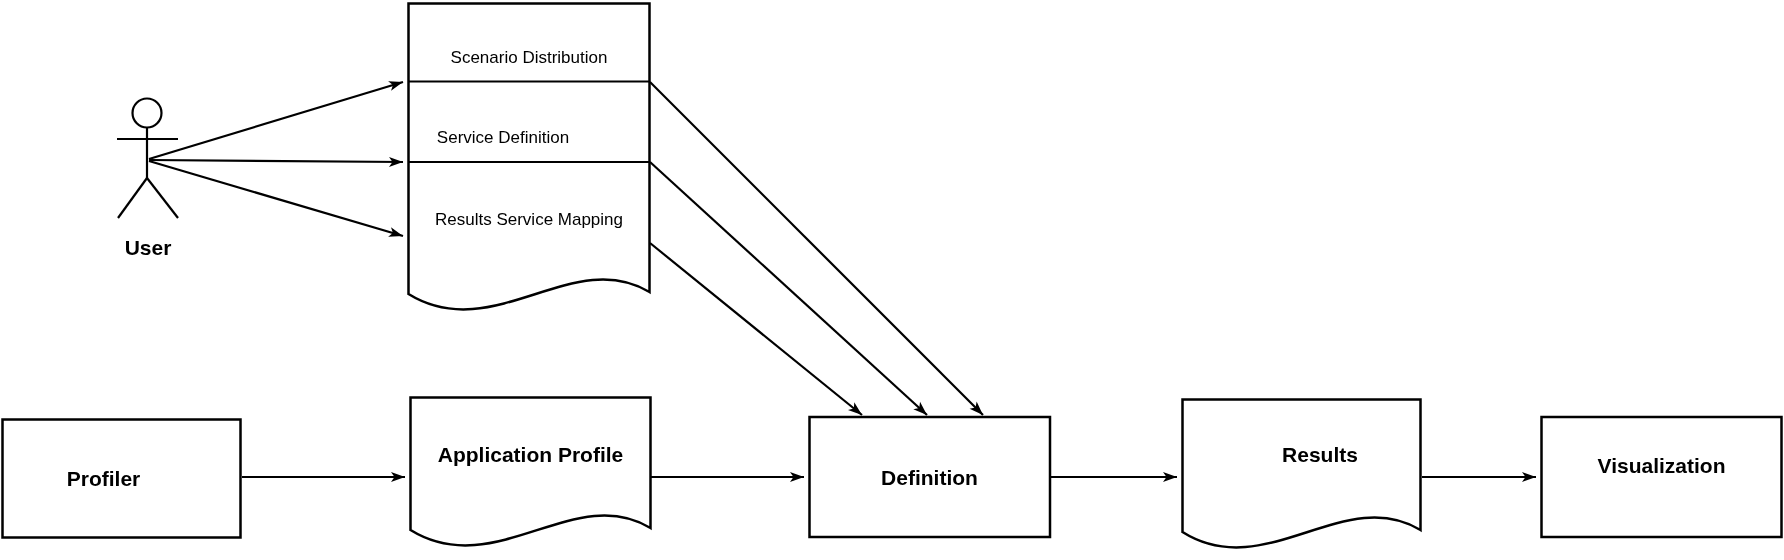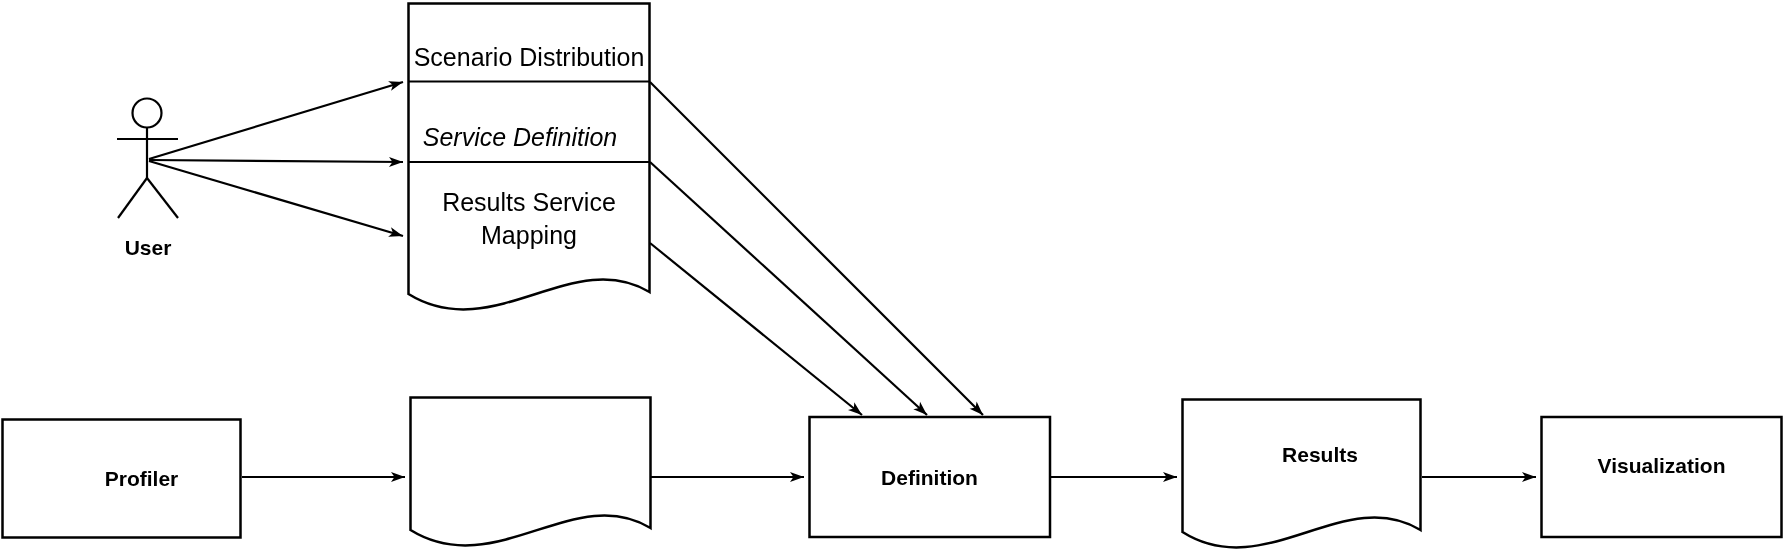--- a/index.html
+++ b/index.html
@@ -17,7 +17,7 @@
     text-align:center;color:#000000;
     line-height:33px;
   }
-  .section-label{font-size:25px;font-weight:400;}
+  .section-label{font-size:17px;font-weight:400;}
   .node-label{font-size:21px;font-weight:700;}
 </style>
 </head>

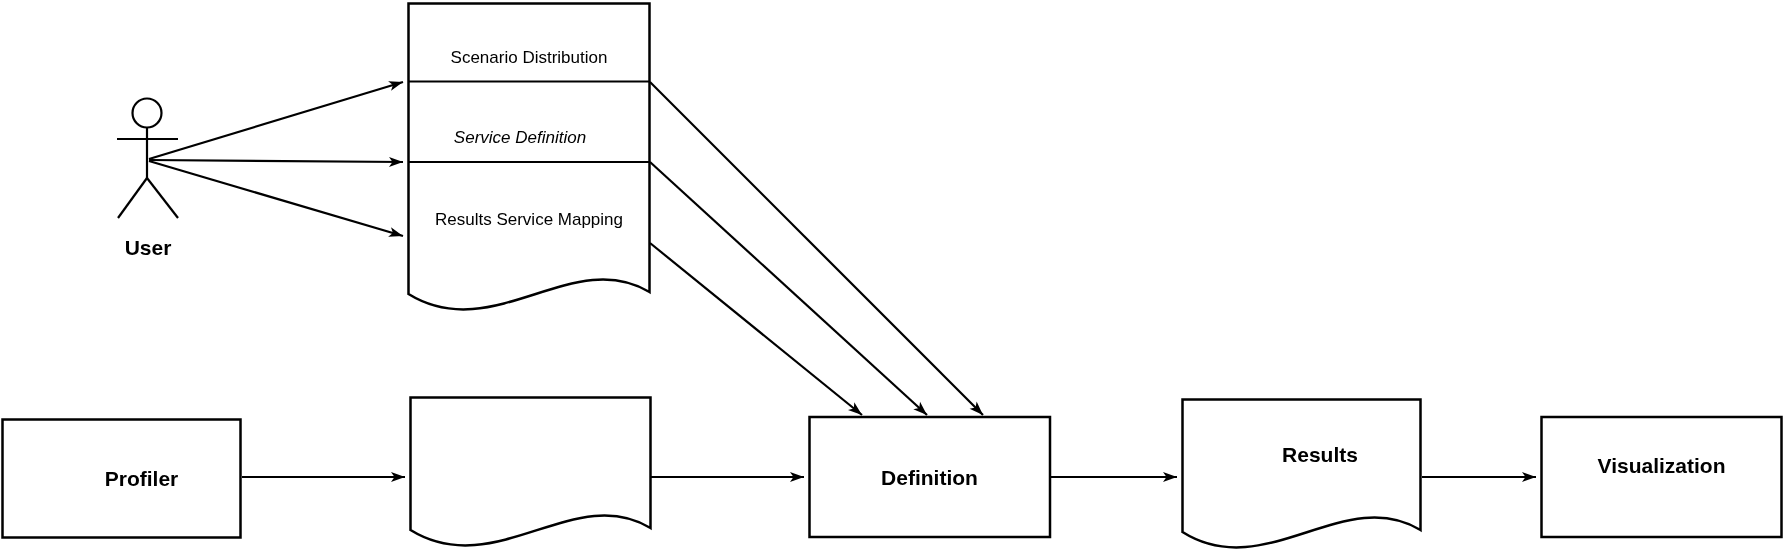--- a/index.html
+++ b/index.html
@@ -74,7 +74,7 @@
 
   <div class="label section-label" style="left:408px;top:40px;width:242px;height:34px;">Scenario Distribution</div>
 
-  <div class="label section-label" style="left:408px;top:120px;width:224px;height:34px;font-style:italic;">Service Definition</div>
+  <div class="label section-label" style="left:391px;top:120px;width:224px;height:34px;">Service Definition</div>
 
   <div class="label section-label" style="left:418px;top:186px;width:222px;height:66px;">Results Service Mapping</div>
 

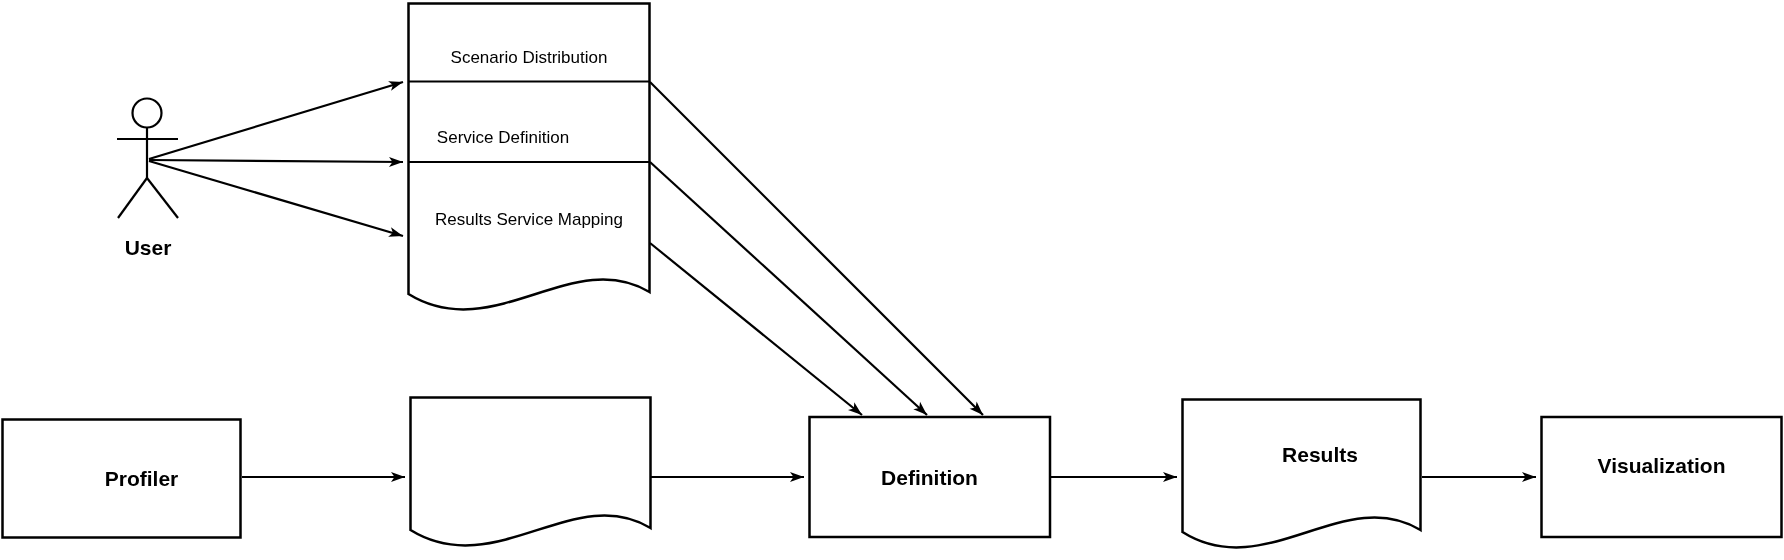--- a/index.html
+++ b/index.html
@@ -82,6 +82,7 @@
 
   <div class="label node-label" style="left:2px;top:419px;width:203px;height:118px;padding-left:38px;">Profiler</div>
 
+  <div class="label node-label" style="left:416px;top:397px;width:229px;height:115px;">Application Profile</div>
 
   <div class="label node-label" style="left:809px;top:417px;width:241px;height:120px;">Definition</div>
 

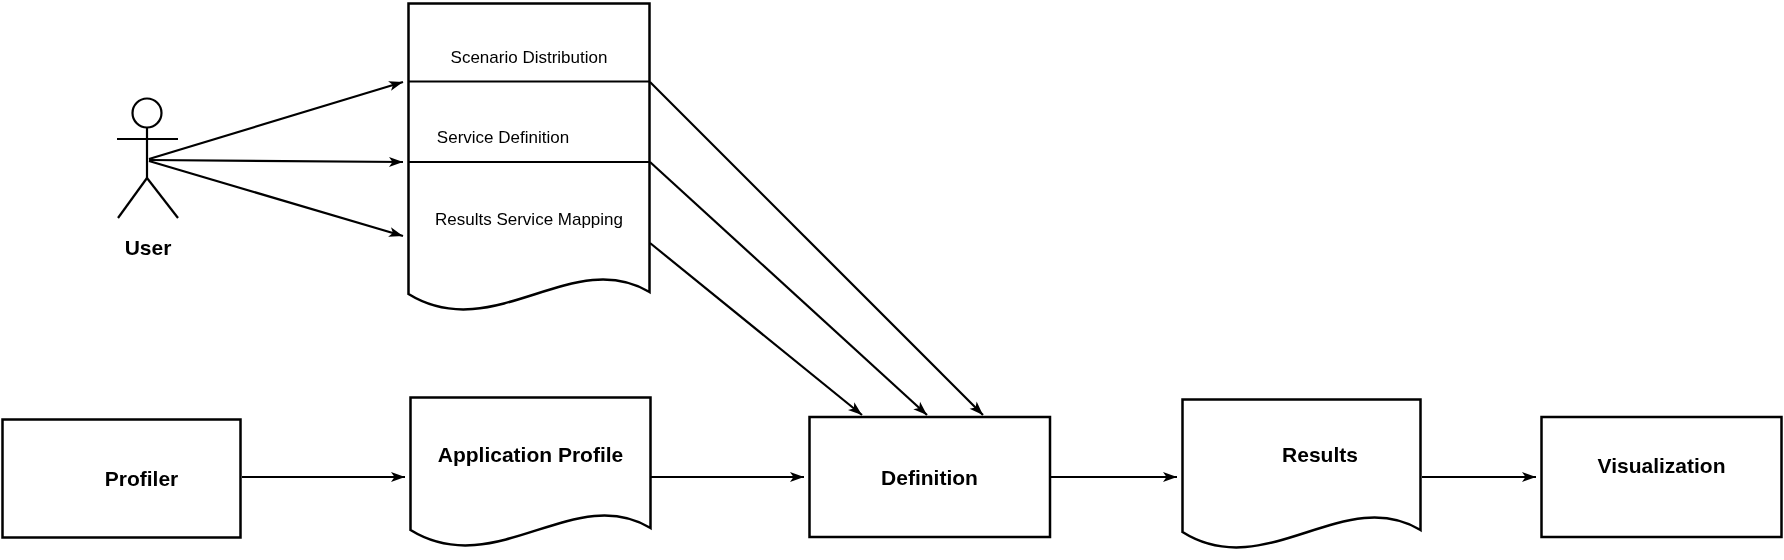--- a/index.html
+++ b/index.html
@@ -80,7 +80,7 @@
 
   <div class="label node-label" style="left:95px;top:230px;width:106px;height:34px;">User</div>
 
-  <div class="label node-label" style="left:2px;top:419px;width:203px;height:118px;padding-left:38px;">Profiler</div>
+  <div class="label node-label" style="left:2px;top:419px;width:203px;height:118px;">Profiler</div>
 
   <div class="label node-label" style="left:416px;top:397px;width:229px;height:115px;">Application Profile</div>
 

